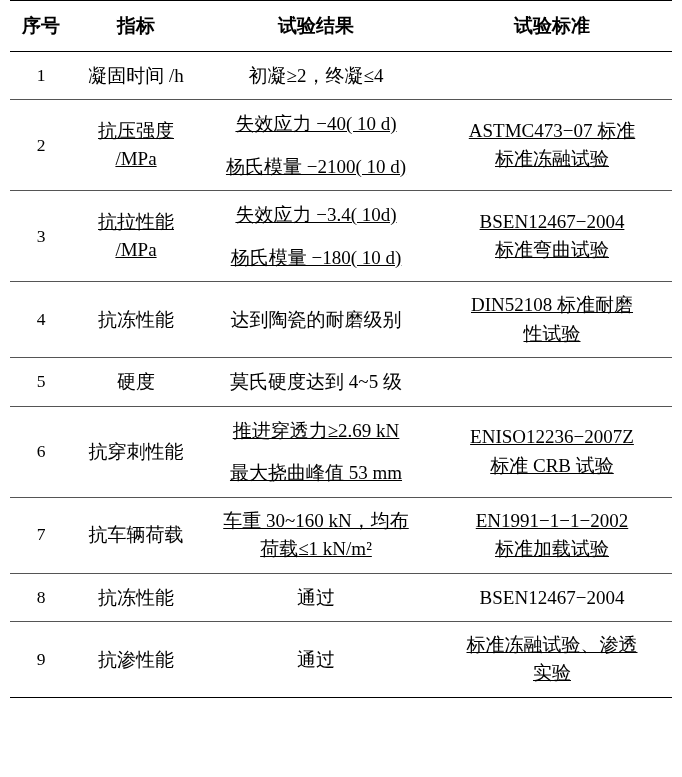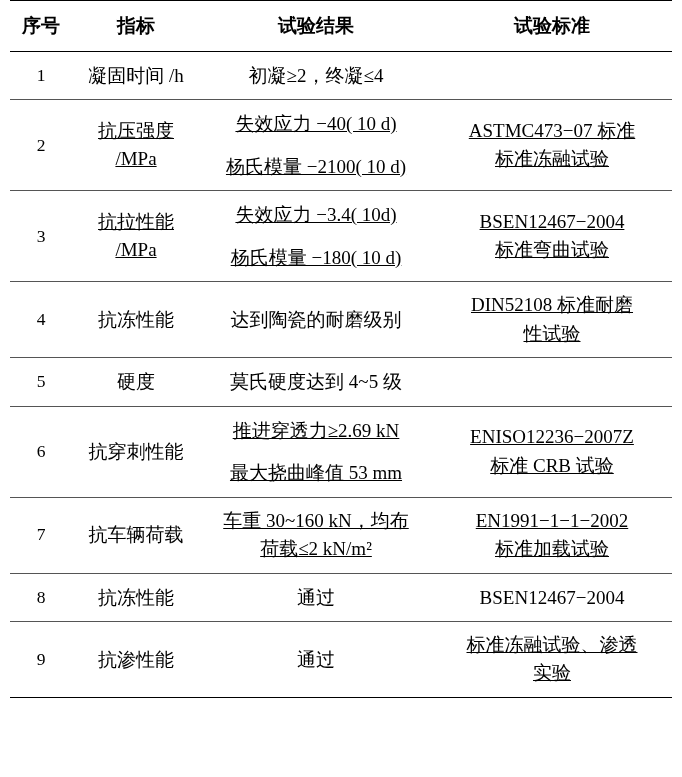--- a/index.html
+++ b/index.html
@@ -169,7 +169,7 @@
         <td>抗车辆荷载</td>
         <td class="twoline lh-tight">
           <span>车重 30~160 kN，均布</span>
-          <span>荷载≤2 kN/m²</span>
+          <span>荷载≤1 kN/m²</span>
         </td>
         <td class="twoline lh-tight">
           <span>EN1991−1−1−2002</span>

